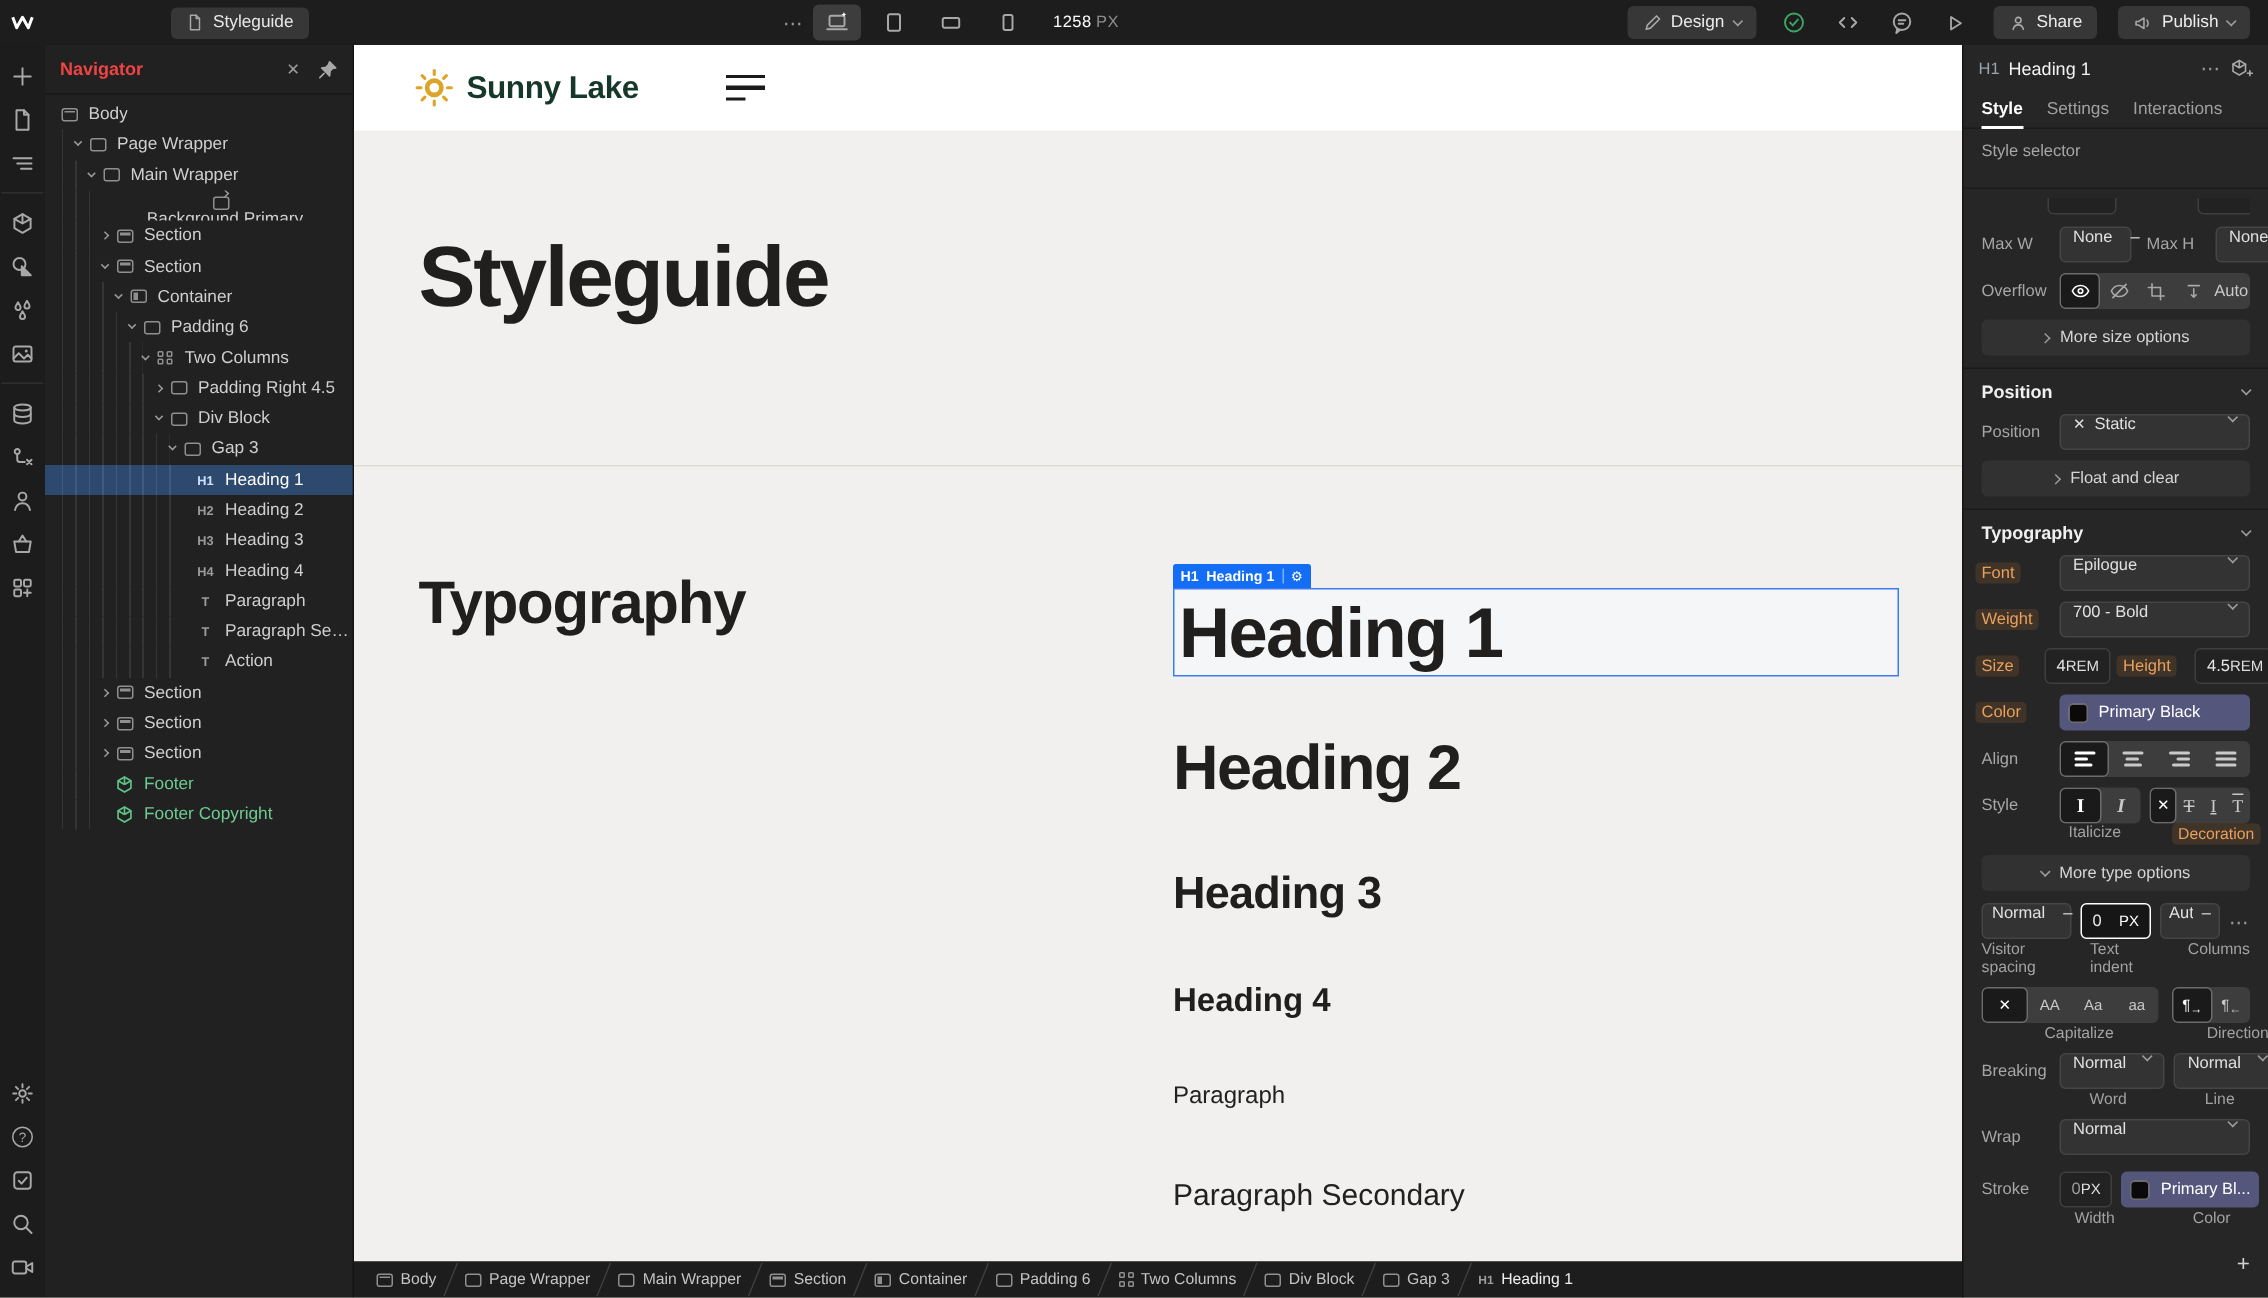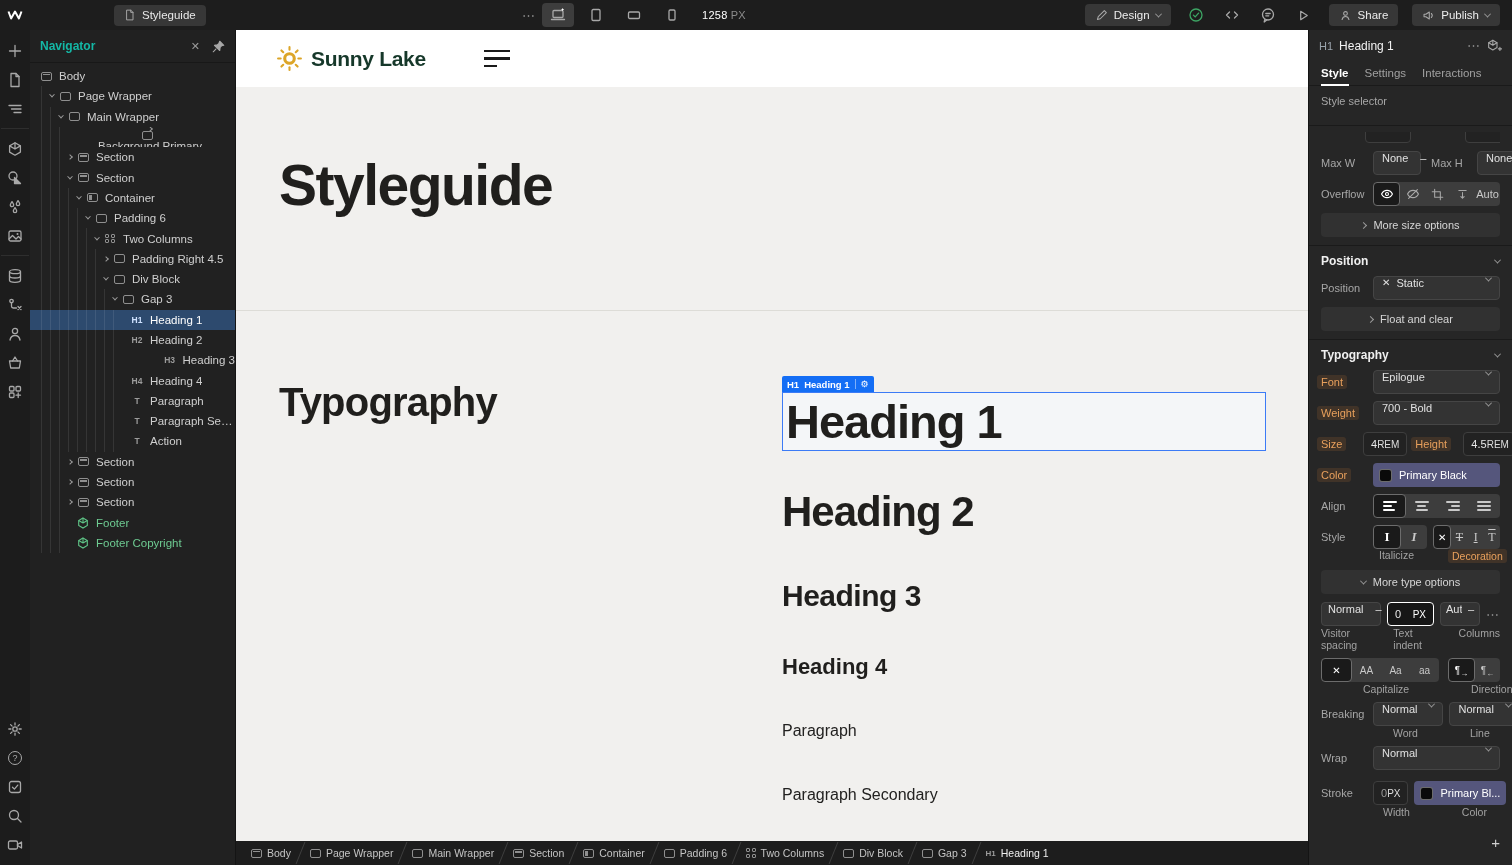--- a/index.html
+++ b/index.html
@@ -34,7 +34,7 @@
 
 #navigator{position:absolute;left:30px;top:30px;bottom:0;width:206px;background:#212121;border-right:1px solid #141414;z-index:20}
 .nav-head{height:33px;display:flex;align-items:center;padding:0 10px;border-bottom:1px solid #181818}
-.nav-head .t{font-size:12px;font-weight:700;color:#14b8a6}
+.nav-head .t{font-size:12px;font-weight:700;color:#ef4444}
 .nav-head .sp{flex:1}
 .nav-x{color:#9b9b9b;font-size:11px;margin-right:12px}
 #tree{padding-top:3px}

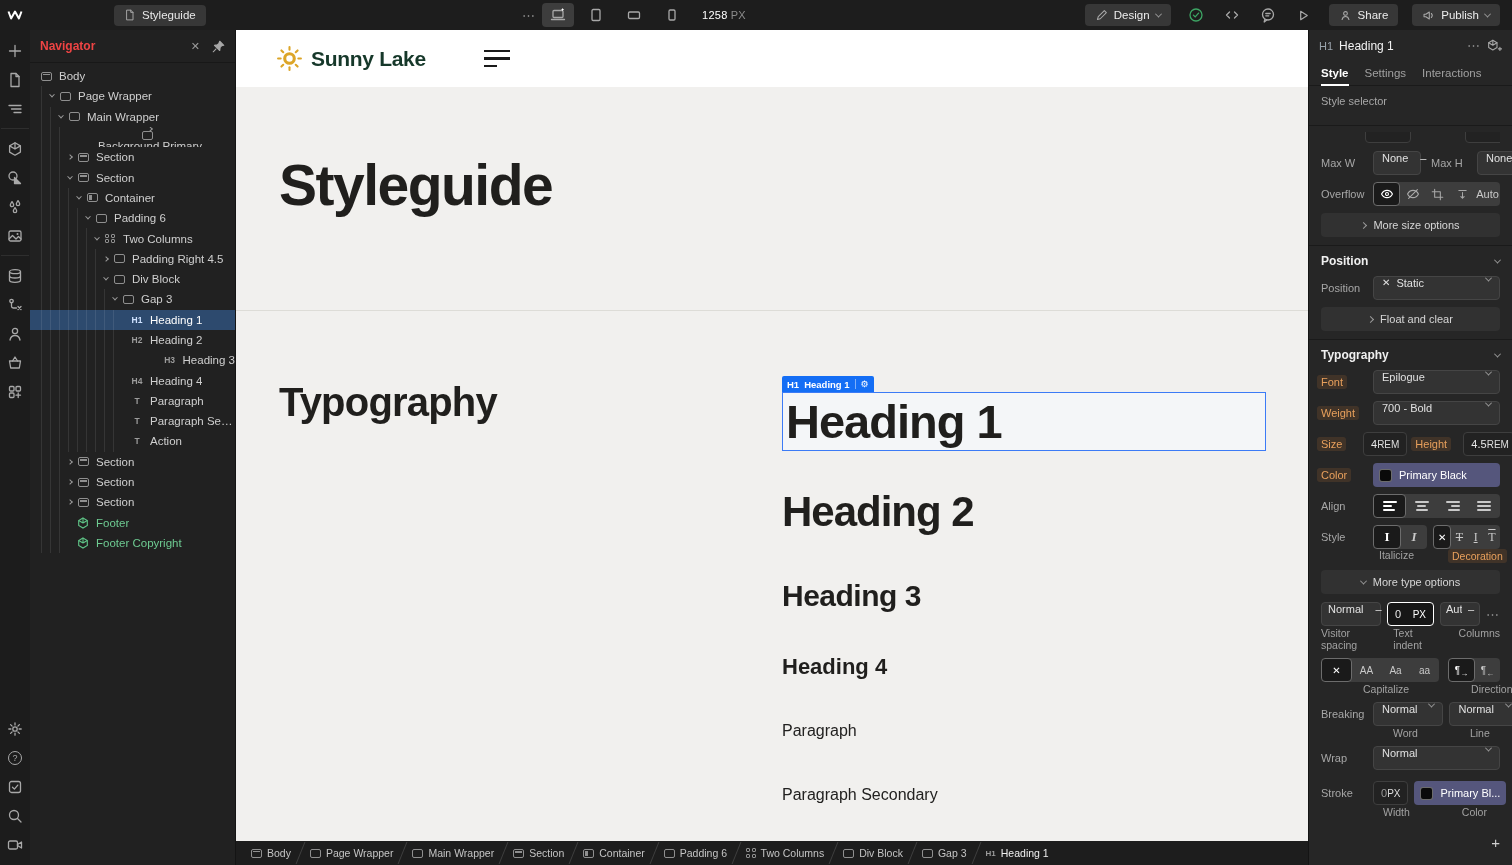--- a/index.html
+++ b/index.html
@@ -493,7 +493,7 @@
         </span>
         <span class="tlabel">Heading 2</span>
       </div>
-      <div class="trow" style="padding-left: 89px; justify-content: flex-end;">
+      <div class="trow" style="padding-left: 89px;">
         <span class="guides" style="width:81px"></span>
         <span class="caret"></span>
         <span class="ticon">

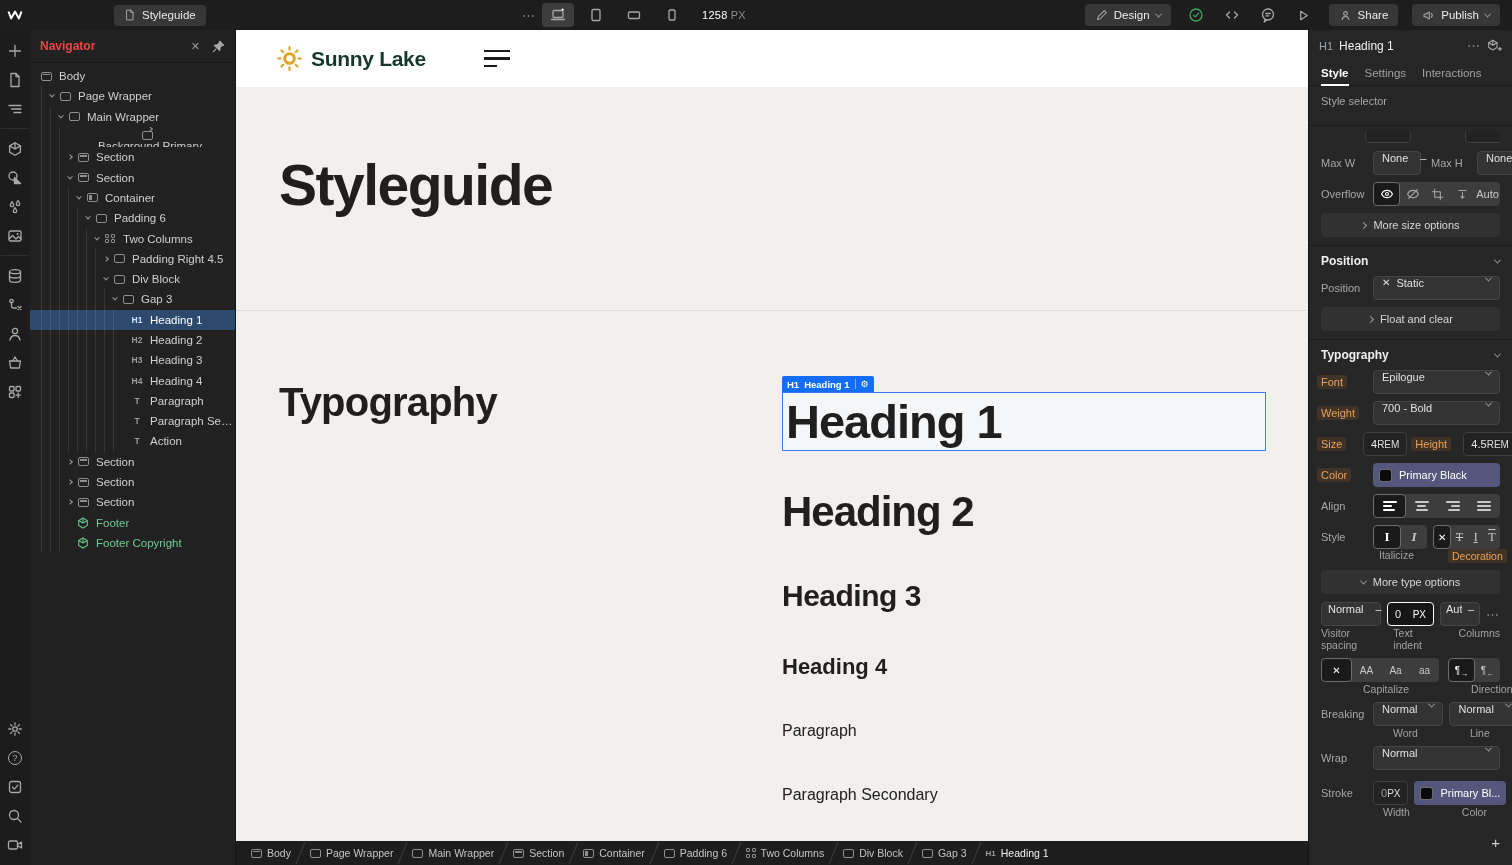--- a/index.html
+++ b/index.html
@@ -76,7 +76,7 @@
 .cv-h3{position:absolute;left:546px;top:549px;font-size:30px;font-weight:800;color:#201f1d;letter-spacing:-.5px}
 .cv-h4{position:absolute;left:546px;top:624px;font-size:22px;font-weight:700;color:#201f1d}
 .cv-p{position:absolute;left:546px;top:692px;font-size:16px;color:#222120}
-.cv-ps{position:absolute;left:546px;top:756px;font-size:16px;color:#222120}
+.cv-ps{position:absolute;left:546px;top:756px;font-size:20px;color:#222120}
 
 
 #crumbbar{position:absolute;left:236px;bottom:0;width:1072px;height:24px;background:#1d1d1d;display:flex;align-items:center;z-index:25;padding-left:6px}

